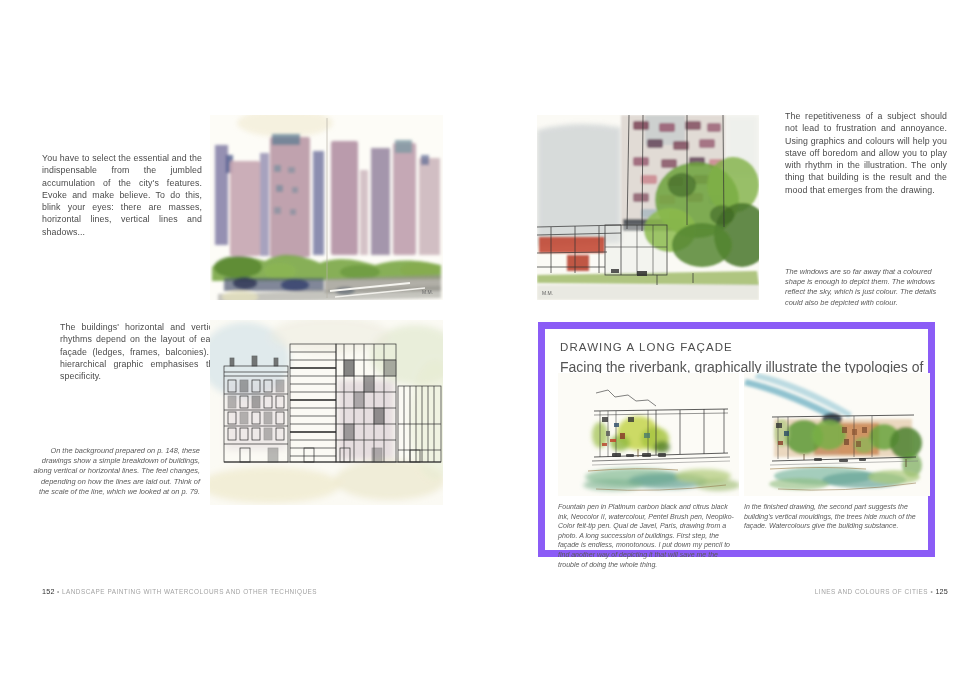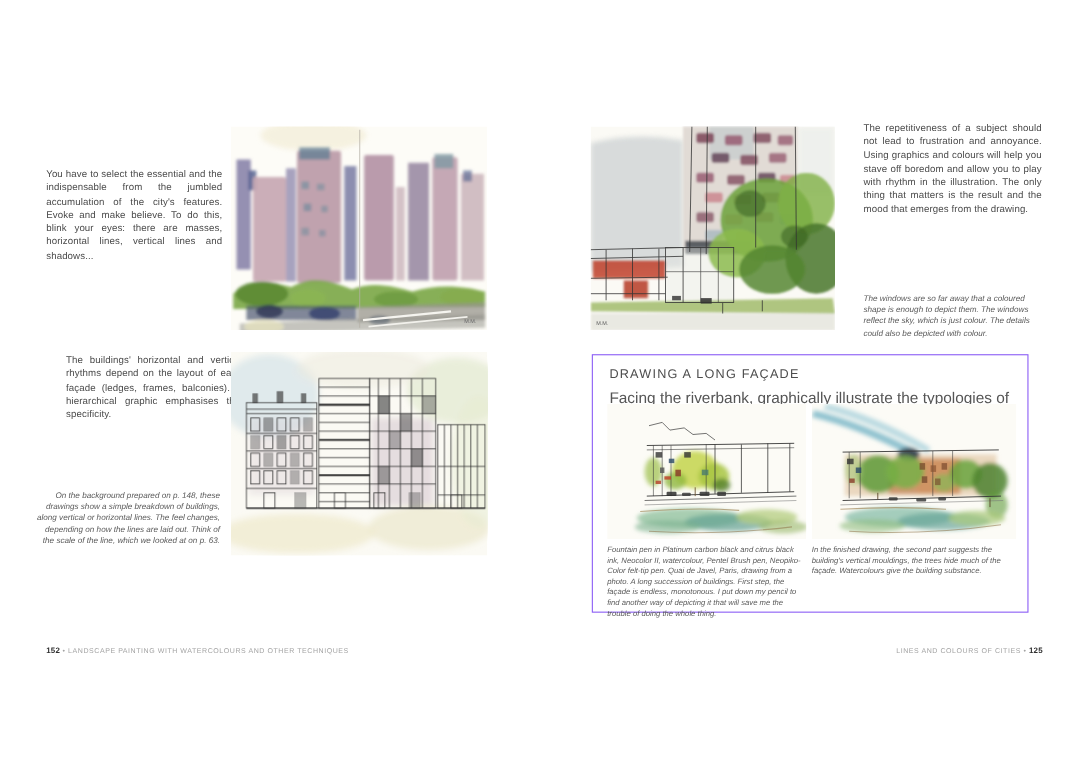--- a/index.html
+++ b/index.html
@@ -286,7 +286,7 @@
     </svg>
   </div>
 
-  <div class="body-text" style="left:785px; top:110px; width:162px;">The repetitiveness of a subject should not lead to frustration and annoyance. Using graphics and colours will help you stave off boredom and allow you to play with rhythm in the illustration. The only thing that matters is the result and the mood that emerges from the drawing.</div>
+  <div class="body-text" style="left:785px; top:110px; width:162px;">The repetitiveness of a subject should not lead to frustration and annoyance. Using graphics and colours will help you stave off boredom and allow you to play with rhythm in the illustration. The only thing that building is the result and the mood that emerges from the drawing.</div>
 
   <div class="caption" style="left:785px; top:267px; width:162px;">The windows are so far away that a coloured shape is enough to depict them. The windows reflect the sky, which is just colour. The details could also be depicted with colour.</div>
 

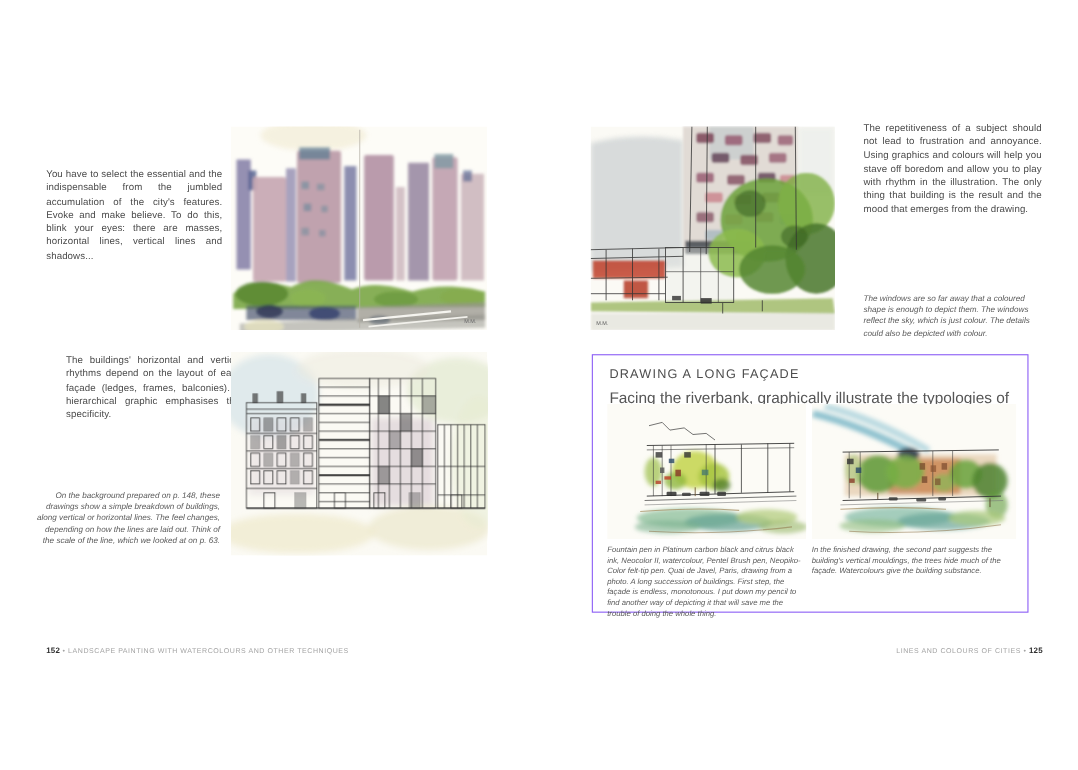--- a/index.html
+++ b/index.html
@@ -27,7 +27,7 @@
   .footer .folio { font-size: 7.2px; font-weight: bold; color: #2f2f2f; letter-spacing: 0.2px; }
   .exercise-box {
     position: absolute; left: 538px; top: 322px; width: 397px; height: 235px;
-    border: 1px solid #8b5cf6; background: #ffffff;
+    border: 7px solid #8b5cf6; background: #ffffff;
   }
   .exercise-box .box-title {
     position: absolute; left: 15px; top: 12px; font-size: 11.5px;

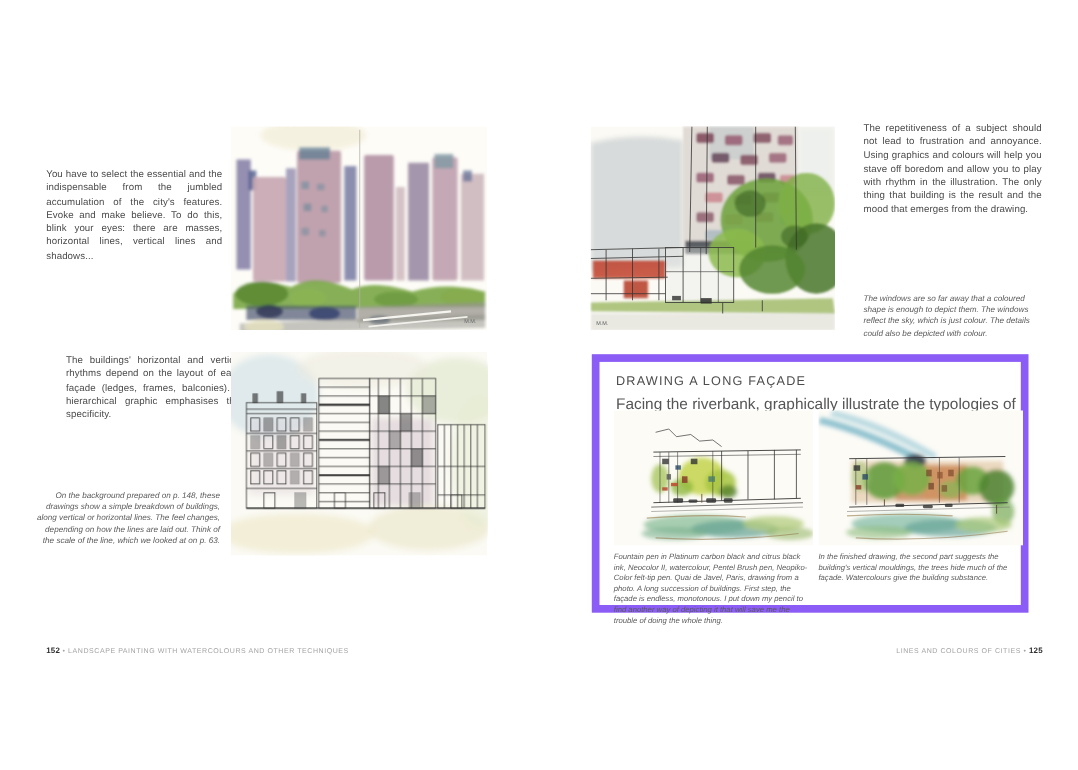--- a/index.html
+++ b/index.html
@@ -202,7 +202,7 @@
     </svg>
   </div>
 
-  <div class="caption right-aligned" style="left:33px; top:446px; width:167px;">On the background prepared on p. 148, these drawings show a simple breakdown of buildings, along vertical or horizontal lines. The feel changes, depending on how the lines are laid out. Think of the scale of the line, which we looked at on p. 63.</div>
+  <div class="caption right-aligned" style="left:33px; top:446px; width:167px;">On the background prepared on p. 148, these drawings show a simple breakdown of buildings, along vertical or horizontal lines. The feel changes, depending on how the lines are laid out. Think of the scale of the line, which we looked at on p. 79.</div>
 
   <div class="footer" style="left:42px;">
     <span class="folio">152</span>

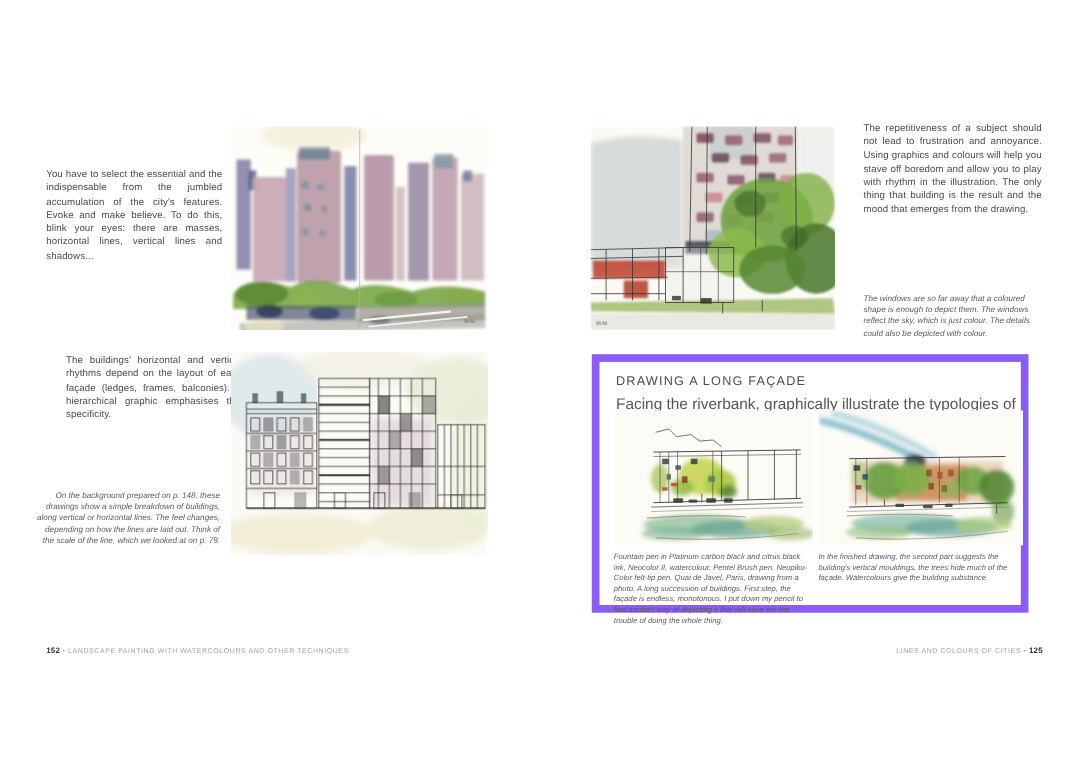--- a/index.html
+++ b/index.html
@@ -24,7 +24,7 @@
     position: absolute; top: 587px; font-size: 6.4px; color: #a3a3a3;
     letter-spacing: 0.5px; white-space: nowrap;
   }
-  .footer .folio { font-size: 7.2px; font-weight: bold; color: #2f2f2f; letter-spacing: 0.2px; }
+  .footer .folio { font-size: 7.2px; font-weight: normal; color: #2f2f2f; letter-spacing: 0.2px; }
   .exercise-box {
     position: absolute; left: 538px; top: 322px; width: 397px; height: 235px;
     border: 7px solid #8b5cf6; background: #ffffff;

